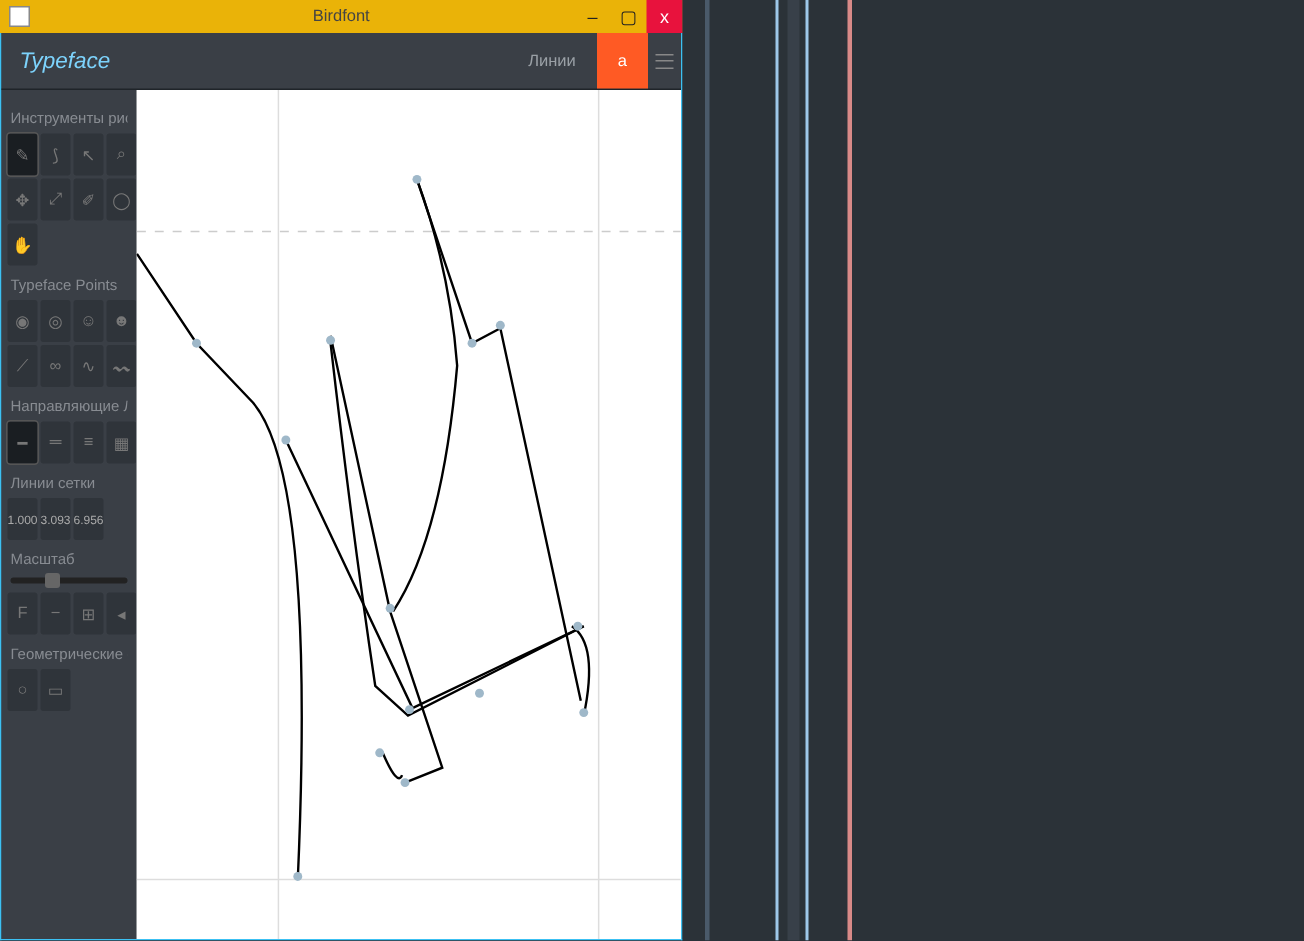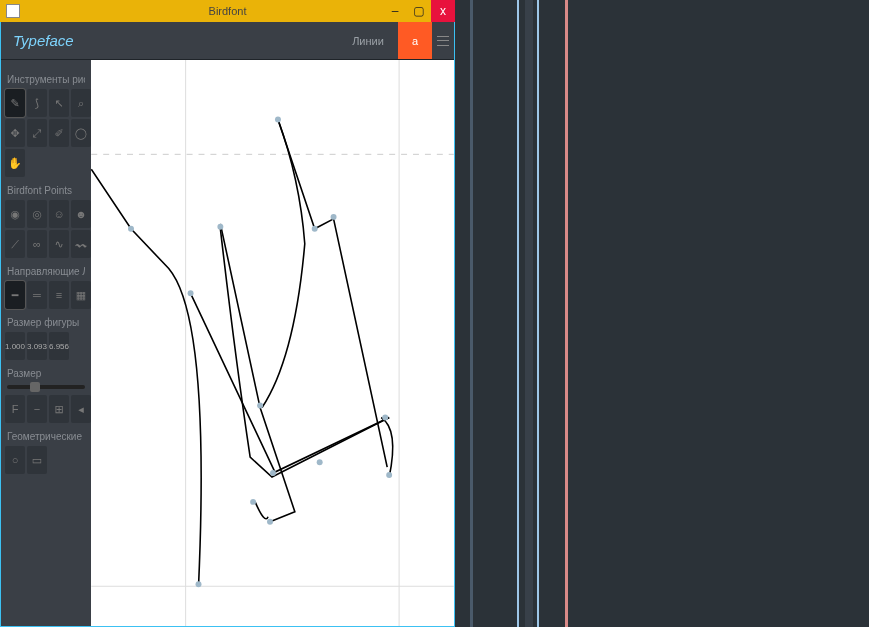--- a/index.html
+++ b/index.html
@@ -104,7 +104,7 @@
           <div class="tool-btn">✋</div>
         </div>
 
-        <div class="section-label">Birdfont Points</div>
+        <div class="section-label">Typeface Points</div>
         <div class="tool-grid">
           <div class="tool-btn">◉</div>
           <div class="tool-btn">◎</div>

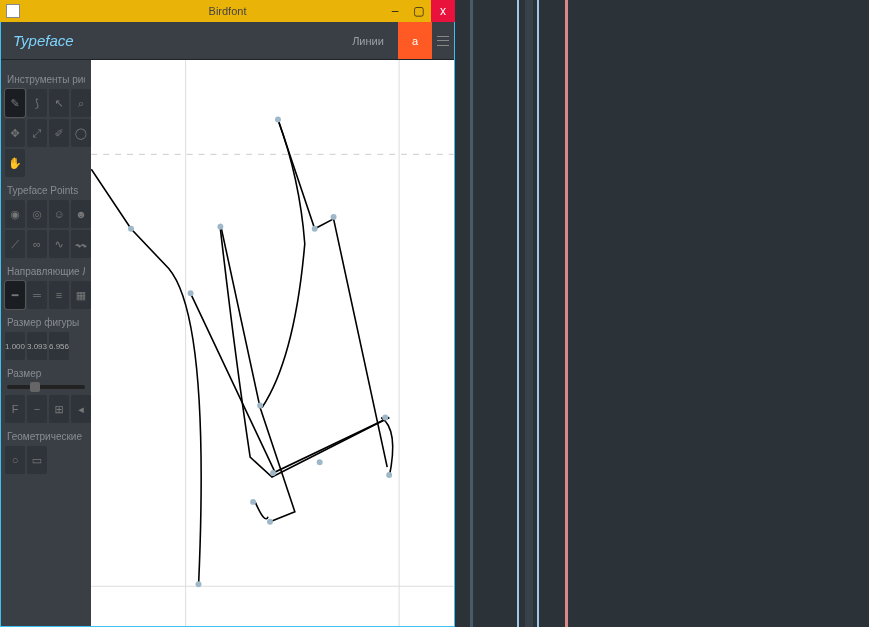--- a/index.html
+++ b/index.html
@@ -124,7 +124,7 @@
           <div class="tool-btn">▦</div>
         </div>
 
-        <div class="section-label">Размер фигуры</div>
+        <div class="section-label">Линии сетки</div>
         <div class="tool-grid">
           <div class="tool-btn wide">1.000</div>
           <div class="tool-btn wide">3.093</div>

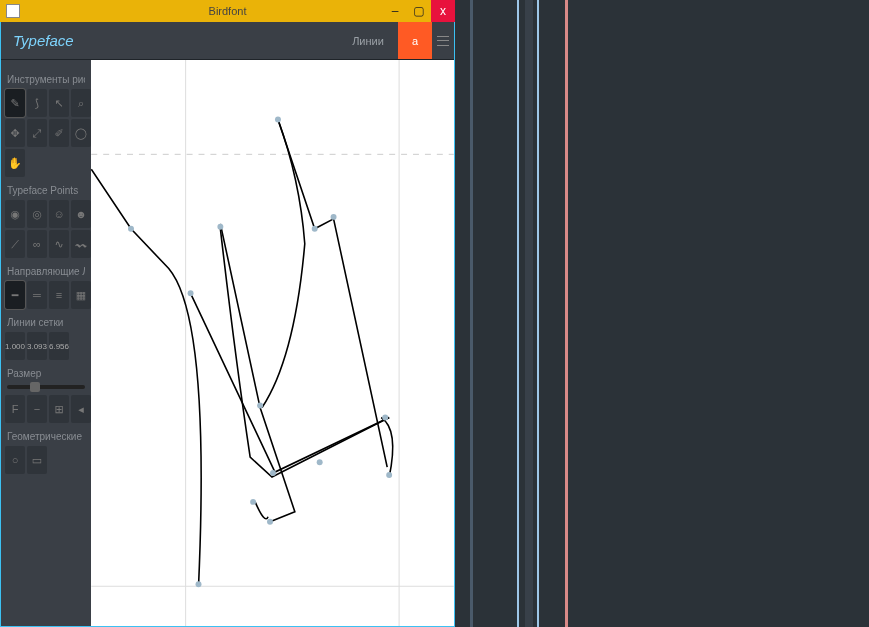--- a/index.html
+++ b/index.html
@@ -131,7 +131,7 @@
           <div class="tool-btn wide">6.956</div>
         </div>
 
-        <div class="section-label">Размер</div>
+        <div class="section-label">Масштаб</div>
         <div class="slider-track">
           <div class="slider-thumb"></div>
         </div>

